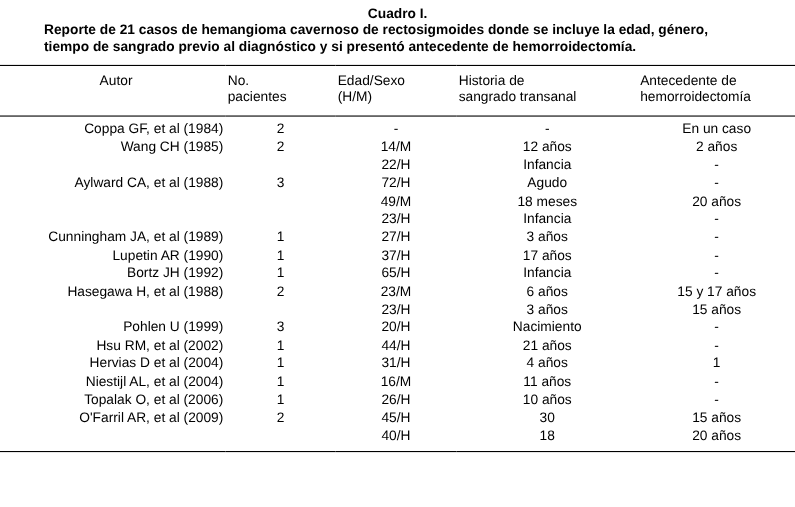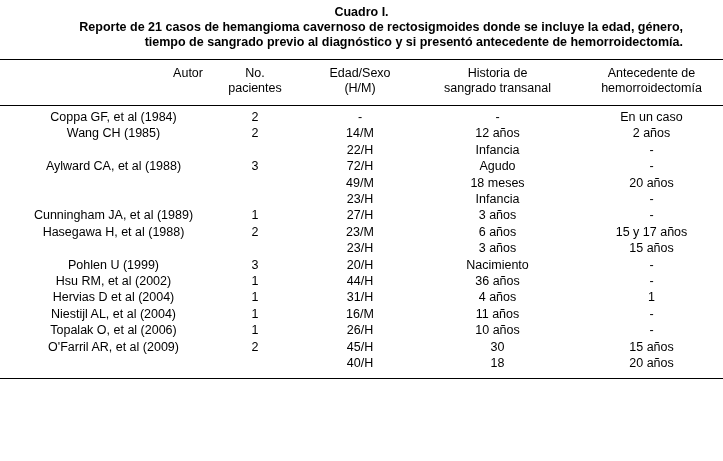--- a/index.html
+++ b/index.html
@@ -21,7 +21,7 @@
   .subtitle {
     font-size: 12.5px;
     font-weight: bold;
-    text-align: right;
+    text-align: left;
     line-height: 15px;
     margin: 0 40px;
   }

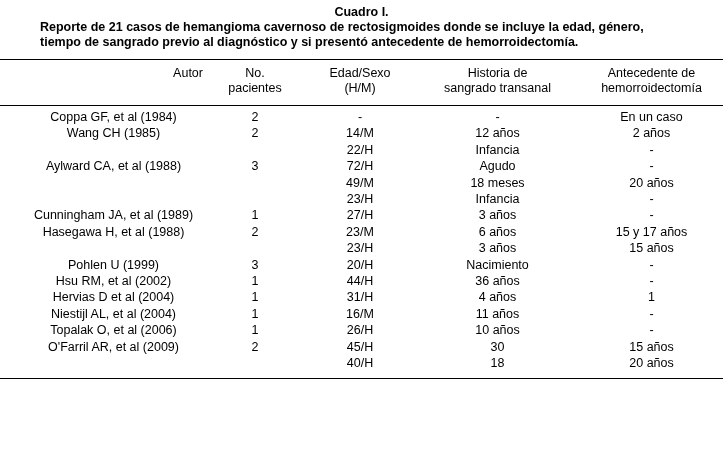--- a/index.html
+++ b/index.html
@@ -43,7 +43,7 @@
     white-space: pre-line;
     line-height: 15px;
   }
-  th.c0 { text-align: right; padding-left: 8px; }
+  th.c0 { text-align: center; padding-left: 8px; }
   td {
     font-size: 12.5px;
     text-align: center;

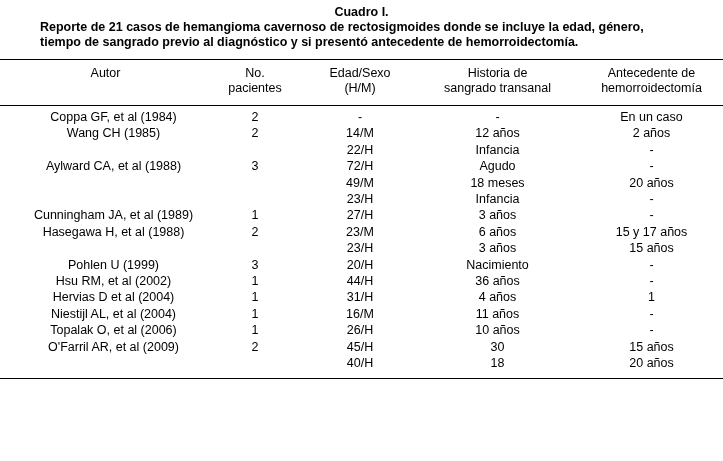--- a/index.html
+++ b/index.html
@@ -36,7 +36,7 @@
   th {
     font-size: 12.5px;
     font-weight: normal;
-    text-align: center;
+    text-align: left;
     vertical-align: top;
     padding: 6px 2px 9px 2px;
     border-bottom: 1px solid #000;

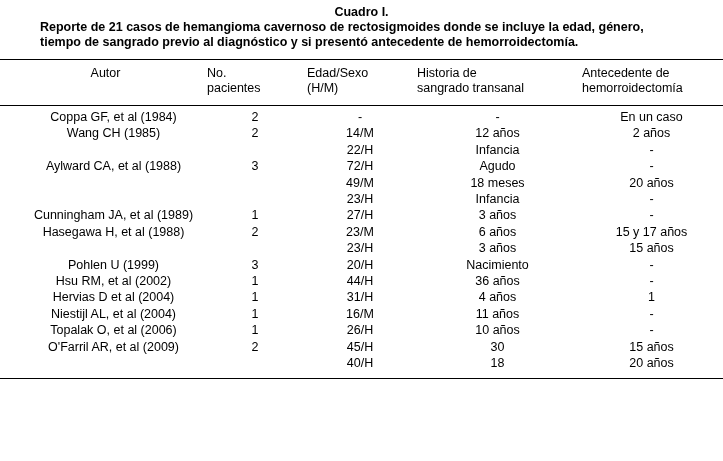--- a/index.html
+++ b/index.html
@@ -52,7 +52,7 @@
     white-space: nowrap;
     overflow: hidden;
   }
-  td.c0 { text-align: center; padding-left: 24px; }
+  td.c0 { text-align: right; padding-left: 24px; }
   tbody tr:first-child td { padding-top: 3px; }
   tbody tr:last-child td { padding-bottom: 6px; }
 </style>

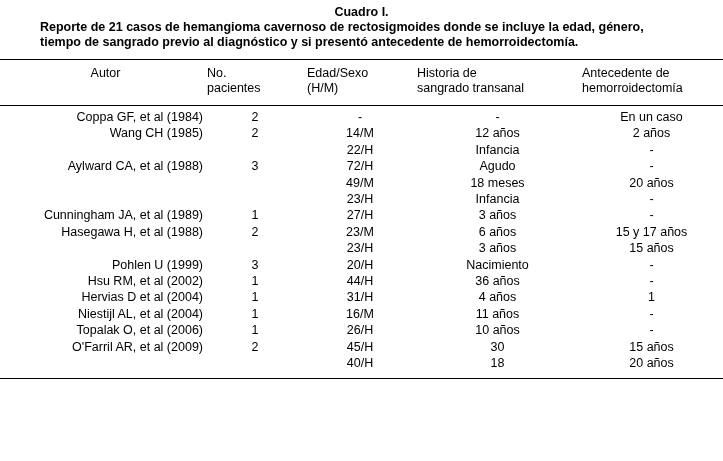--- a/index.html
+++ b/index.html
@@ -134,6 +134,13 @@
           <td>-</td>
         </tr>
         <tr>
+          <td class="c0">Lupetin AR (1990)</td>
+          <td>1</td>
+          <td>37/H</td>
+          <td>17 años</td>
+          <td>-</td>
+        </tr>
+        <tr>
           <td class="c0">Hasegawa H, et al (1988)</td>
           <td>2</td>
           <td>23/M</td>

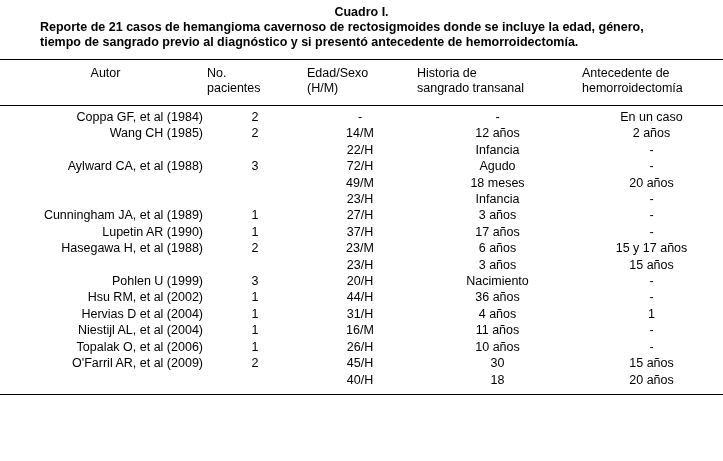--- a/index.html
+++ b/index.html
@@ -141,6 +141,13 @@
           <td>-</td>
         </tr>
         <tr>
+          <td class="c0">Bortz JH (1992)</td>
+          <td>1</td>
+          <td>65/H</td>
+          <td>Infancia</td>
+          <td>-</td>
+        </tr>
+        <tr>
           <td class="c0">Hasegawa H, et al (1988)</td>
           <td>2</td>
           <td>23/M</td>

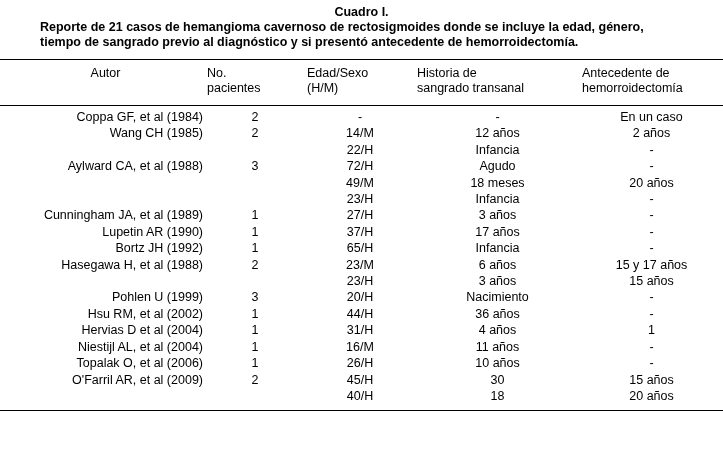--- a/index.html
+++ b/index.html
@@ -172,7 +172,7 @@
           <td class="c0">Hsu RM, et al (2002)</td>
           <td>1</td>
           <td>44/H</td>
-          <td>36 años</td>
+          <td>21 años</td>
           <td>-</td>
         </tr>
         <tr>

